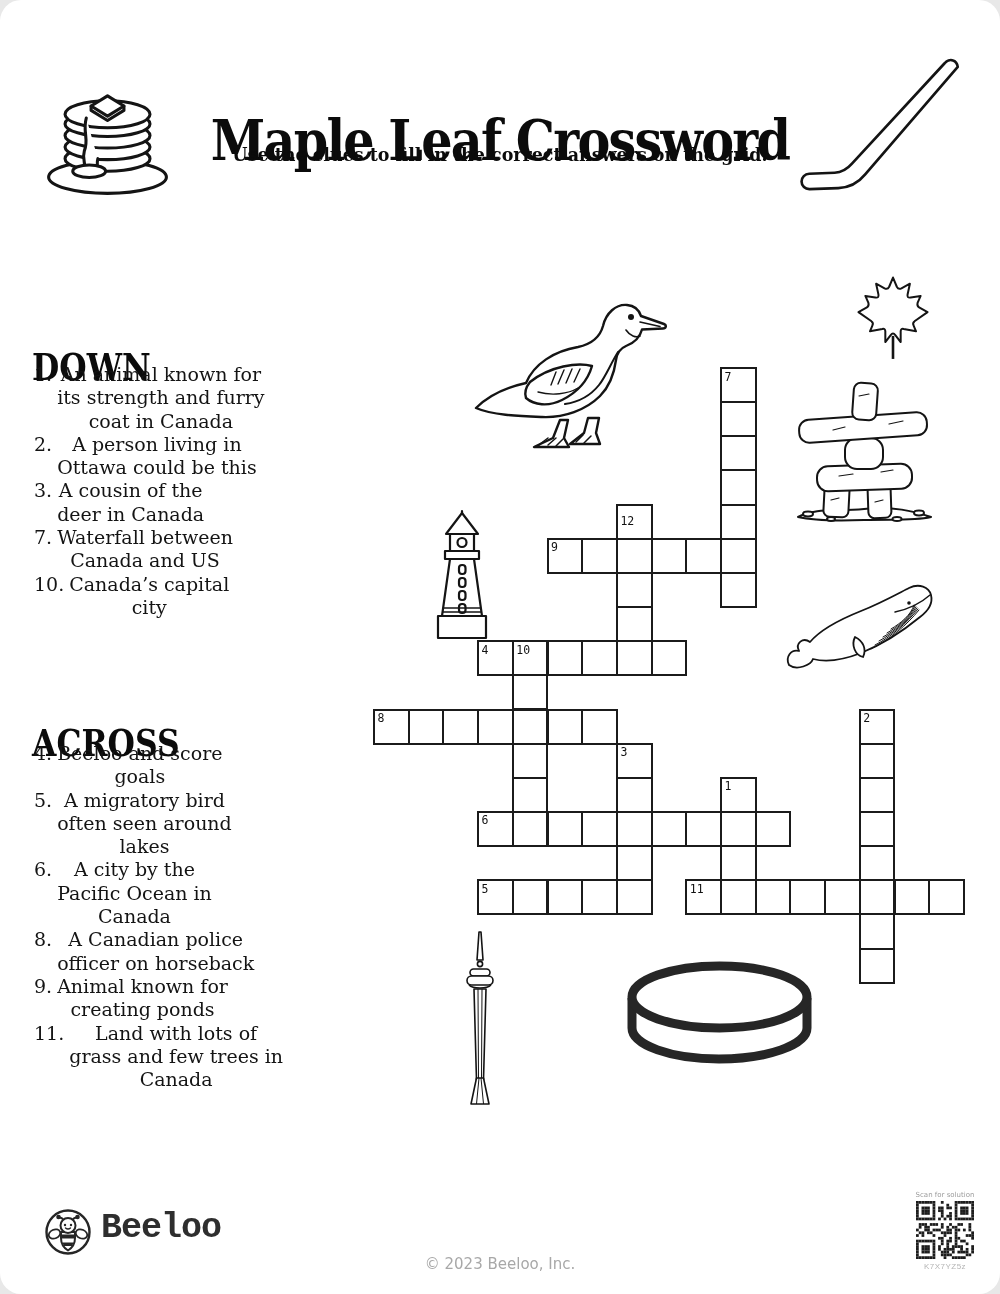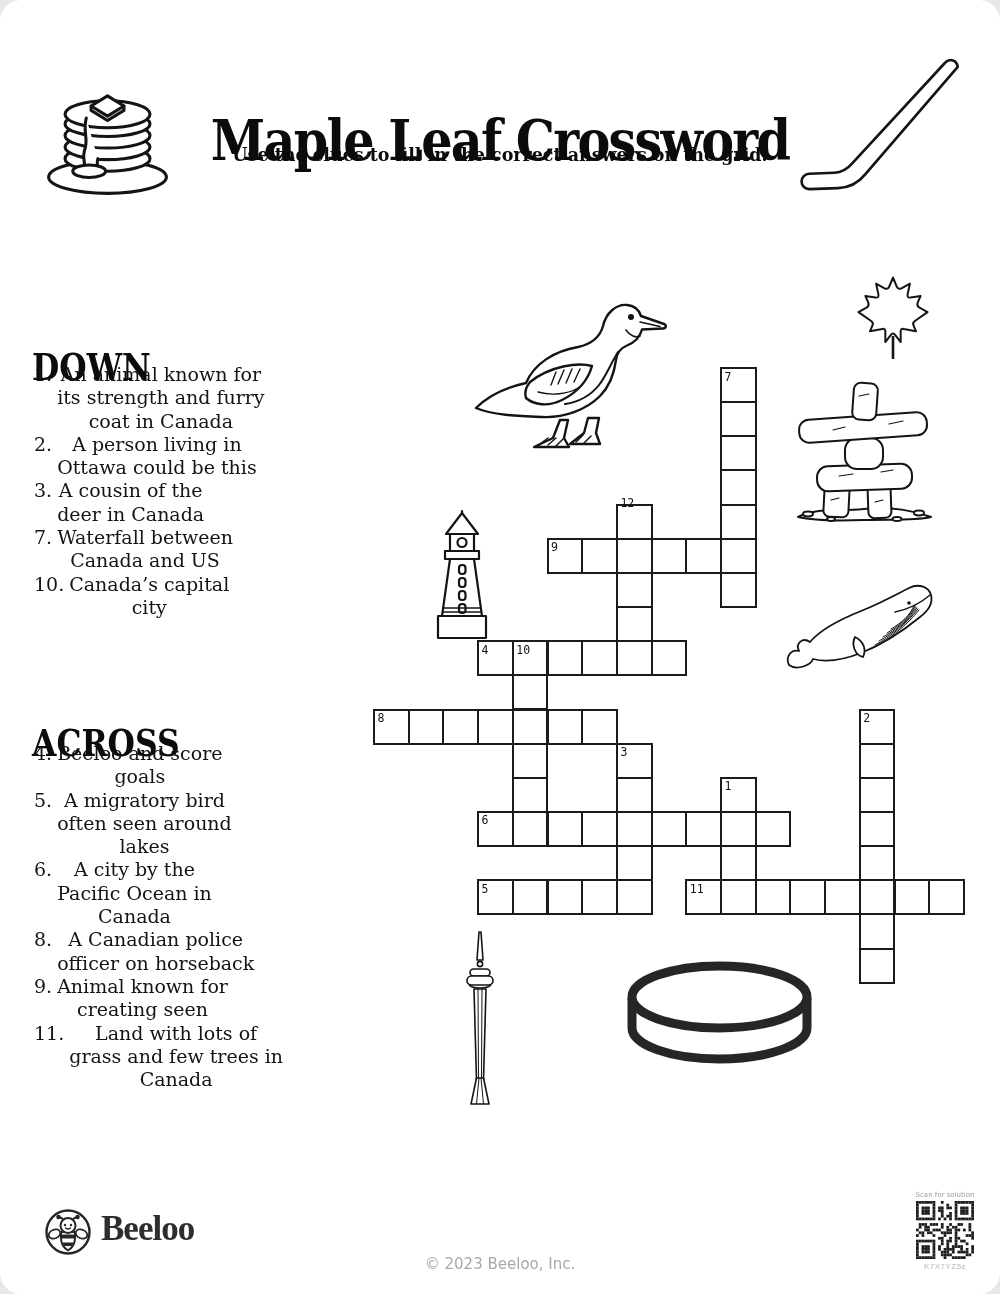--- a/index.html
+++ b/index.html
@@ -305,7 +305,7 @@
       <div class="cell" style="left: 520.5px; top: 512.25px; width: 36.7px; height: 36.15px; border-color: rgb(27, 27, 27);"></div>
       <div class="cell" style="left: 555.2px; top: 512.25px; width: 36.7px; height: 36.15px; border-color: rgb(27, 27, 27);"></div>
       <div class="cellnum" style="left: 351.5px; top: 3.5px;">7</div>
-      <div class="cellnum" style="left: 247.4px; top: 130px;">12</div>
+      <div class="cellnum" style="left: 247.4px; top: 148px;">12</div>
       <div class="cellnum" style="left: 178px; top: 174.25px;">9</div>
       <div class="cellnum" style="left: 108.6px; top: 276.7px;">4</div>
       <div class="cellnum" style="left: 143.3px; top: 276.7px;">10</div>

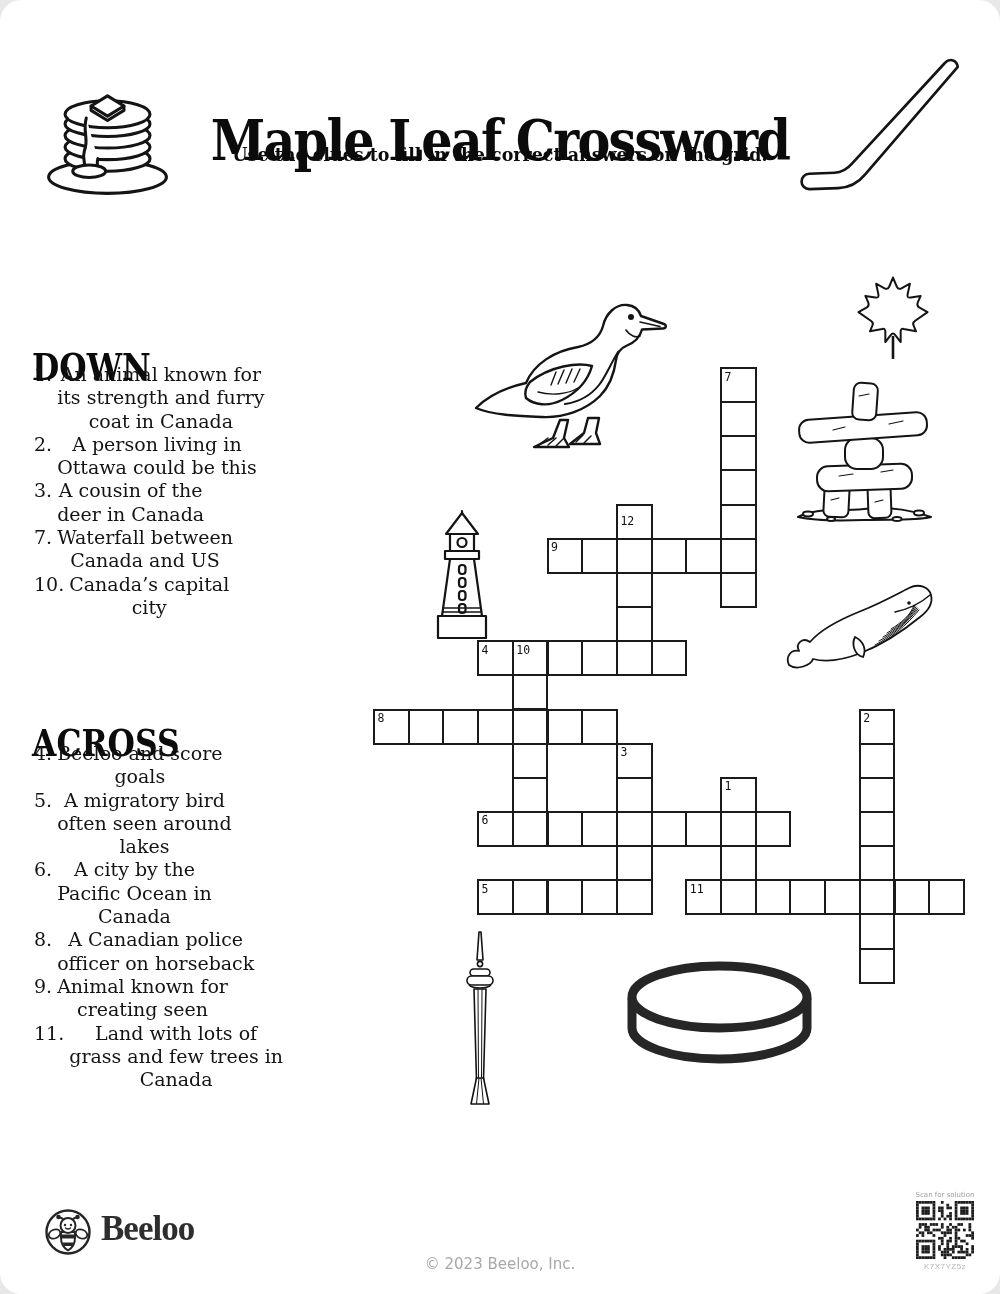--- a/index.html
+++ b/index.html
@@ -127,7 +127,7 @@
       <li class="clue">
         <span class="num">9.</span>
         <span class="txt">Animal known for
-creating seen</span>
+creating ponds</span>
       </li>
       <li class="clue">
         <span class="num">11.</span>

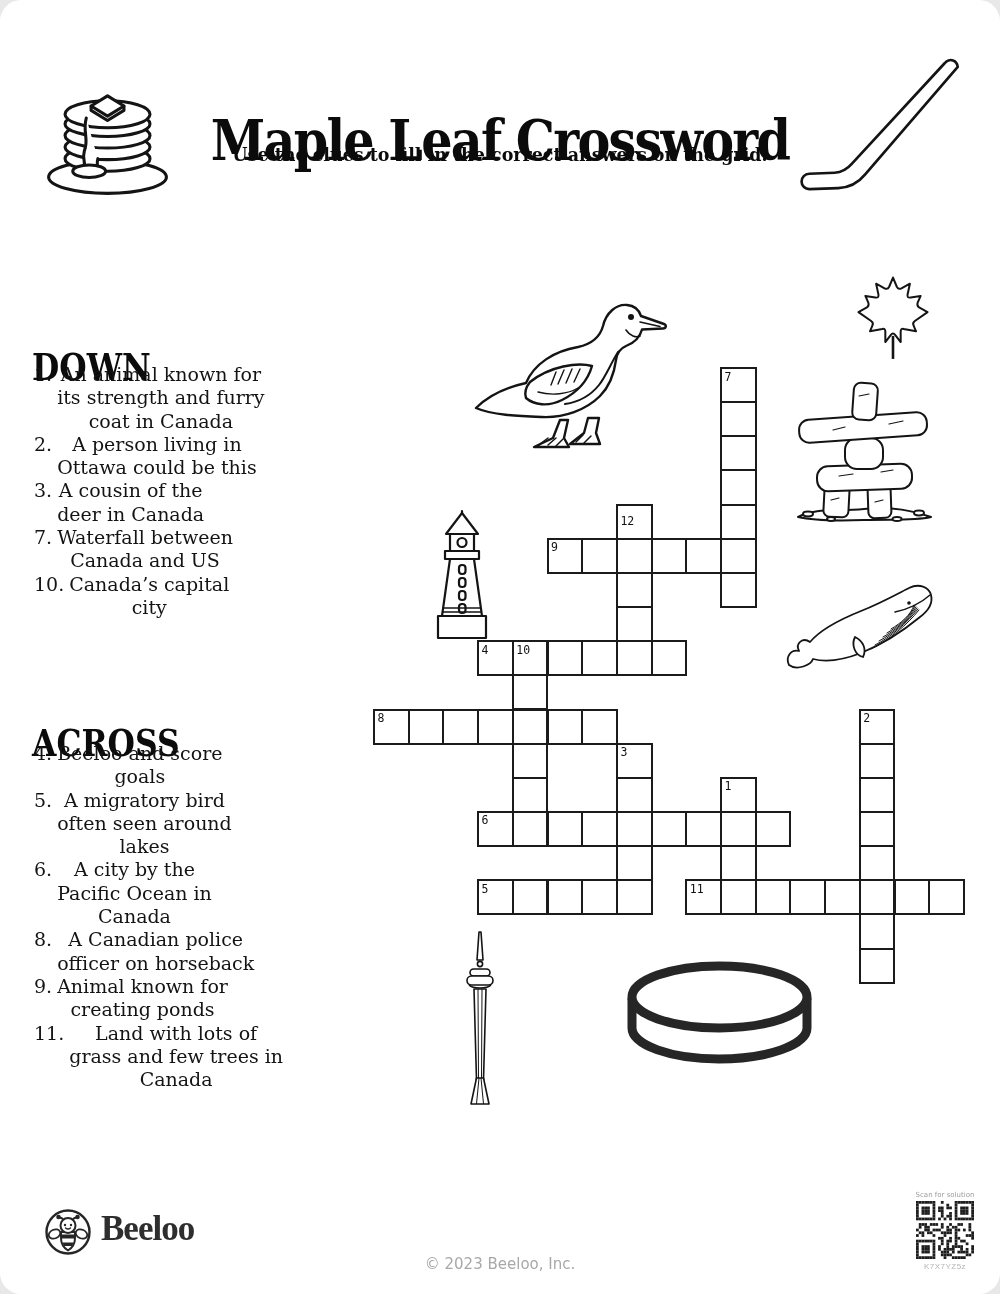--- a/index.html
+++ b/index.html
@@ -32,7 +32,7 @@
            line-height:12px;color:#111;}
 
   
-  .wordmark{position:absolute;left:101px;top:1211px;font-family:Liberation Serif, serif;
+  .wordmark{position:absolute;left:101px;top:1211px;font-family:Liberation Mono, monospace;
             font-weight:bold;font-size:35px;letter-spacing:-1px;color:#2e2e2e;line-height:1;}
   .copyright{position:absolute;left:0;top:1255px;width:1000px;text-align:center;
             font-family:"DejaVu Sans",sans-serif;font-size:15px;color:#a8a8a8;}

